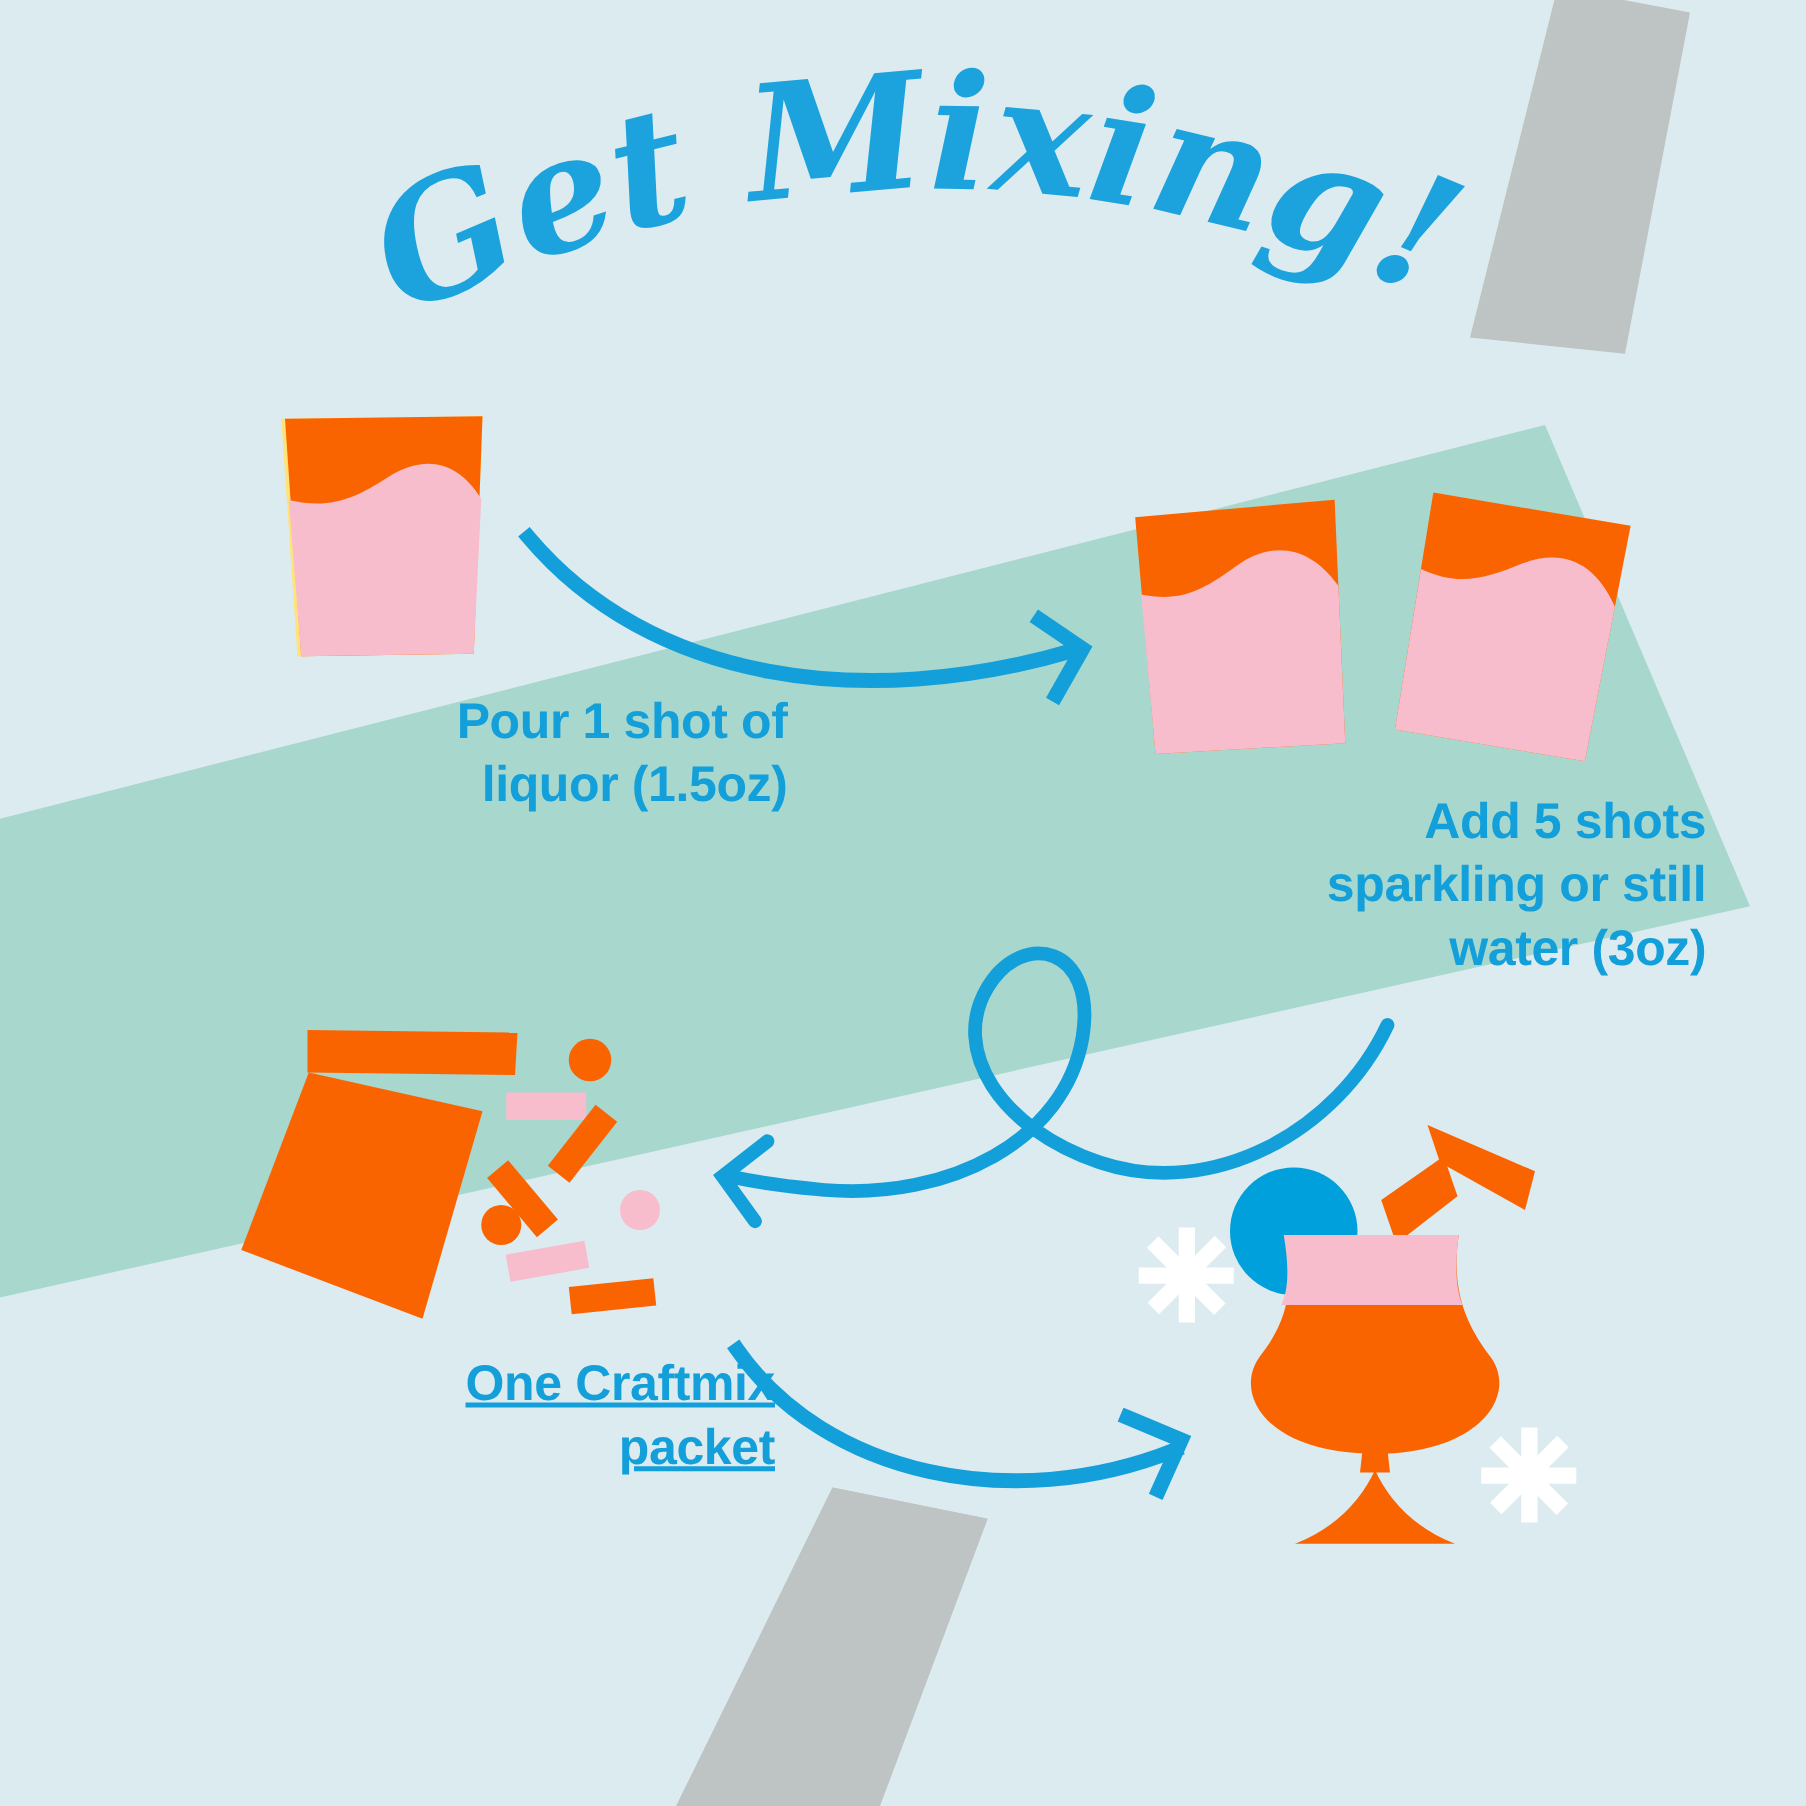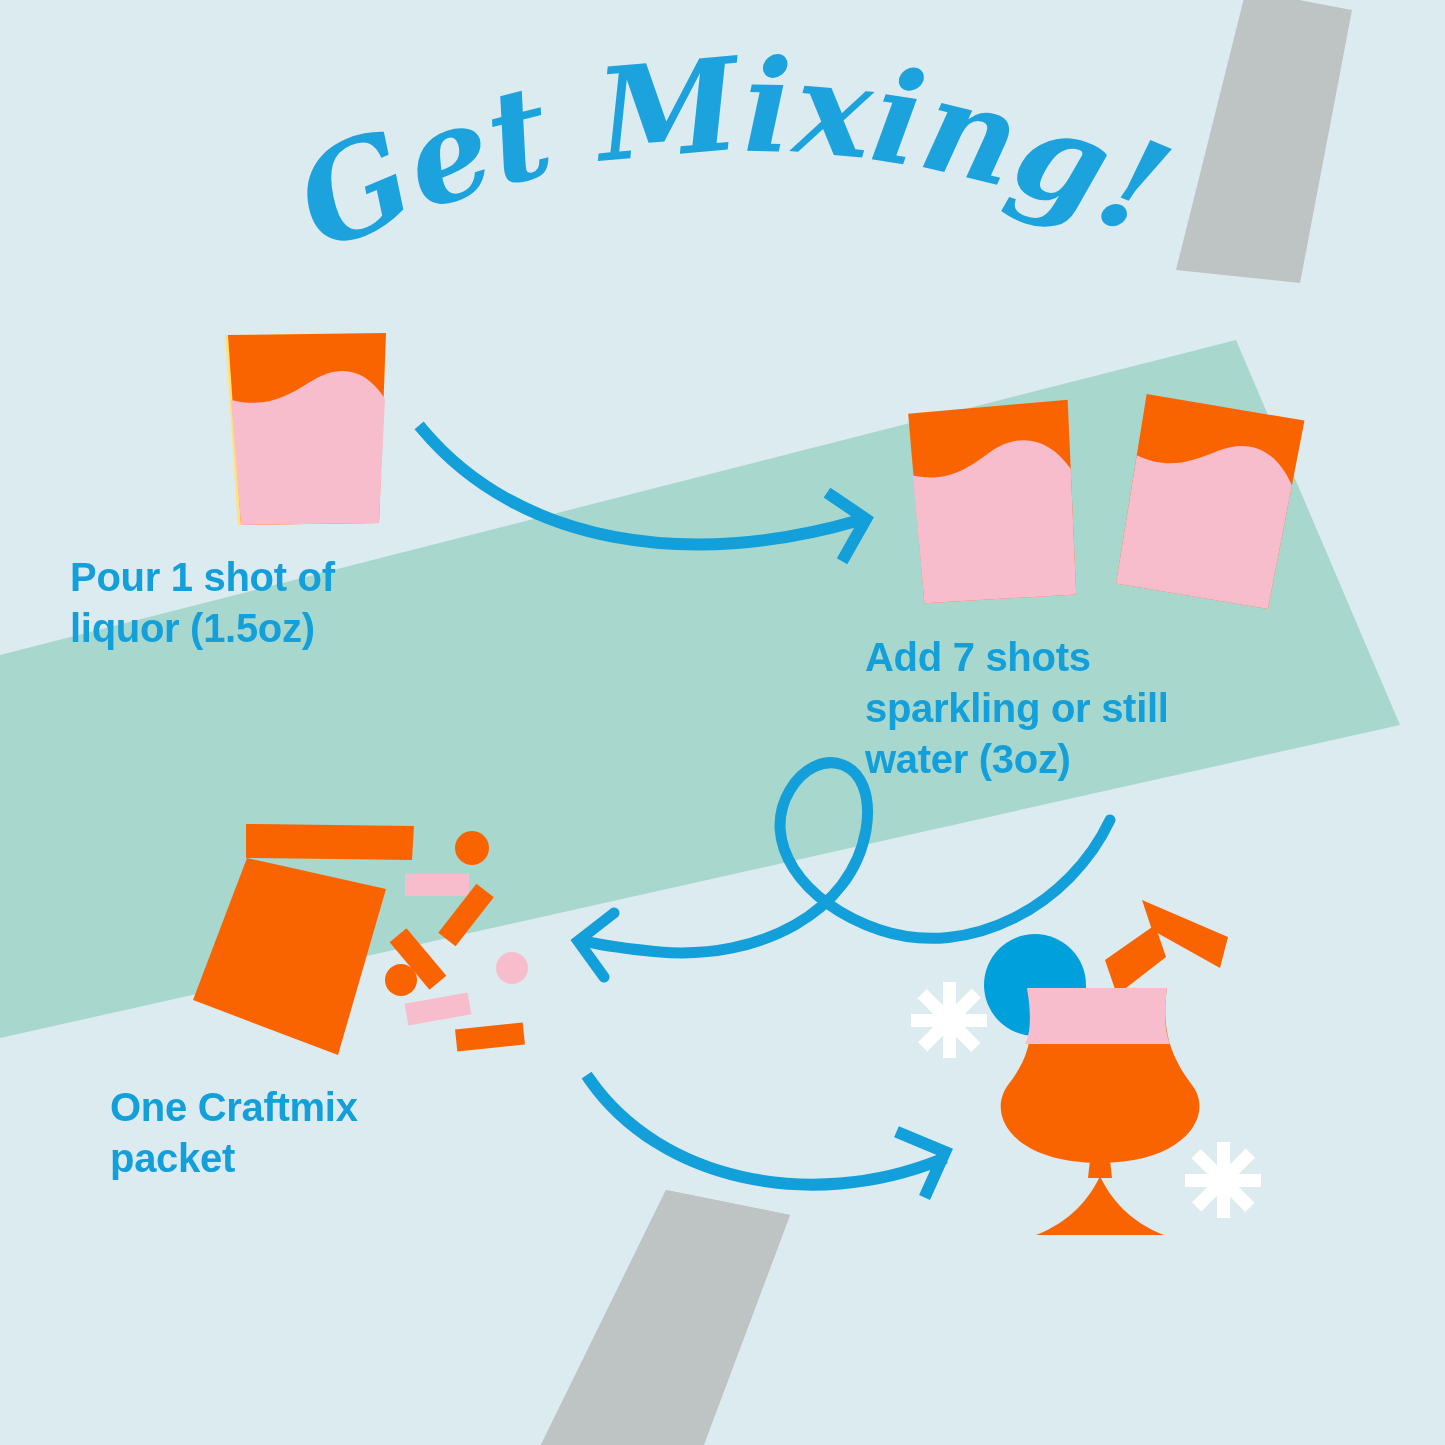--- a/index.html
+++ b/index.html
@@ -28,7 +28,7 @@
     font-size: 40px;
     line-height: 1.28;
     letter-spacing: -0.3px;
-    text-align: left;
+    text-align: right;
     white-space: pre-line;
     user-select: none;
   }

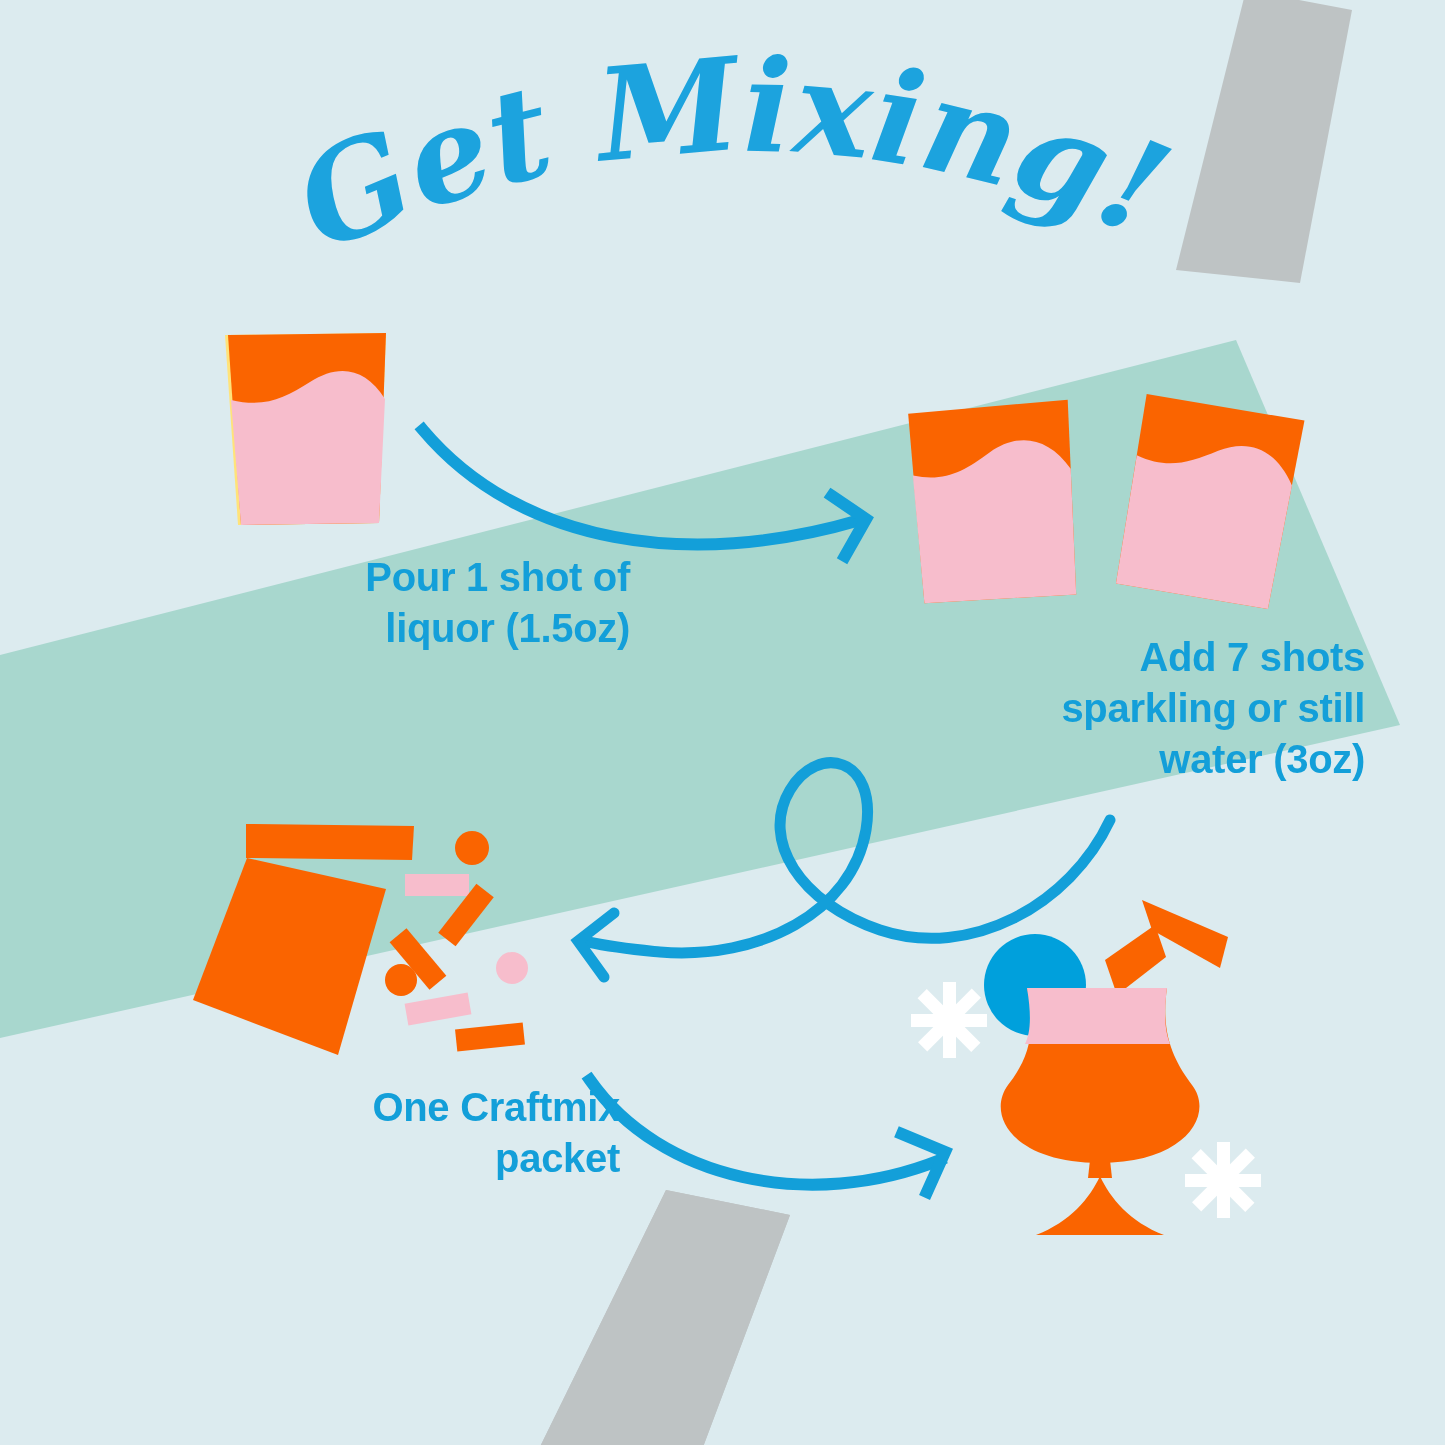--- a/index.html
+++ b/index.html
@@ -184,7 +184,7 @@
 
   <div class="label" id="label-step1">Pour 1 shot of
 liquor (1.5oz)</div>
-  <div class="label" id="label-step2">Add 7 shots
+  <div class="label" id="label-step2">Add 5 shots
 sparkling or still
 water (3oz)</div>
   <div class="label" id="label-step3">One Craftmix

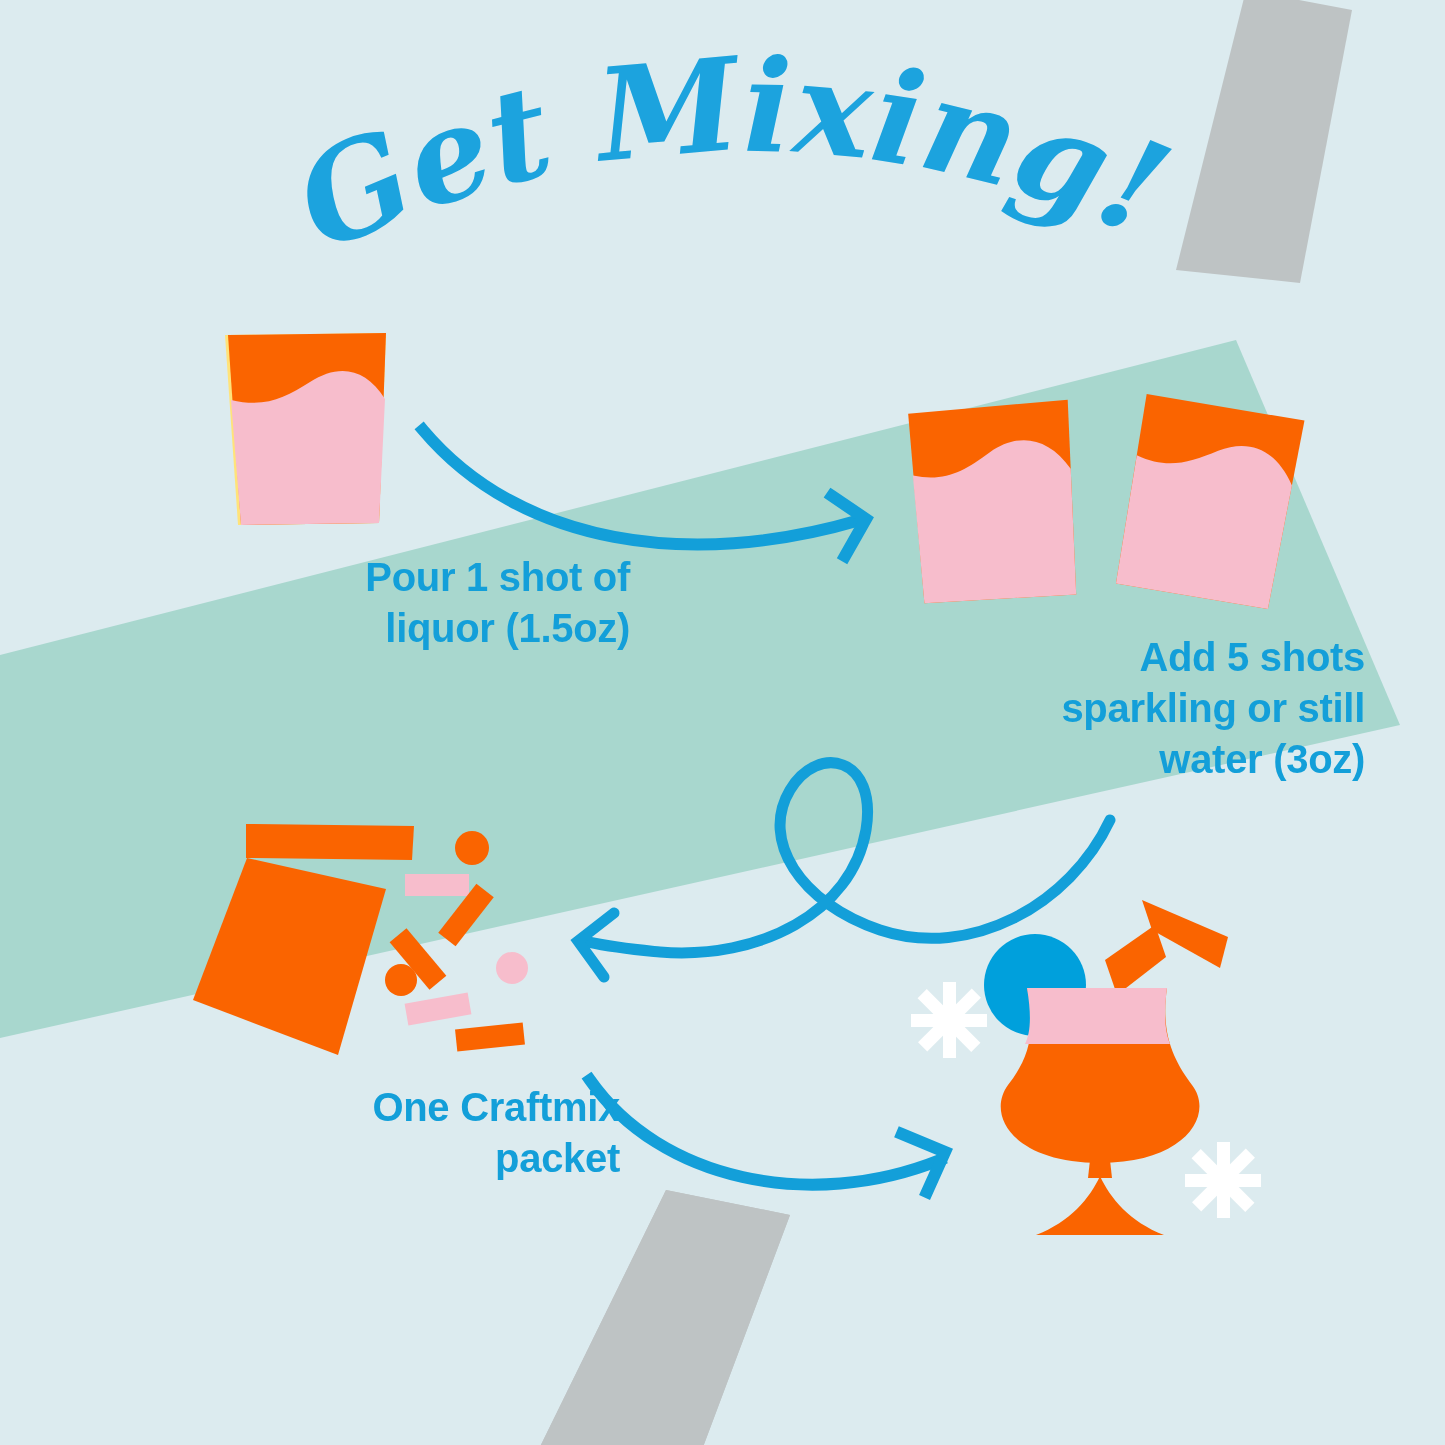--- a/index.html
+++ b/index.html
@@ -34,7 +34,7 @@
   }
   #label-step1 { left: 70px;  top: 552px;  width: 560px; }
   #label-step2 { left: 865px; top: 632px;  width: 500px; }
-  #label-step3 { left: 110px; top: 1082px; width: 510px; }
+  #label-step3 { left: 110px; top: 1082px; width: 510px; text-decoration: underline; }
   #label-step4 { left: 900px; top: 1252px; width: 430px; }
 
   #title-wrap {

